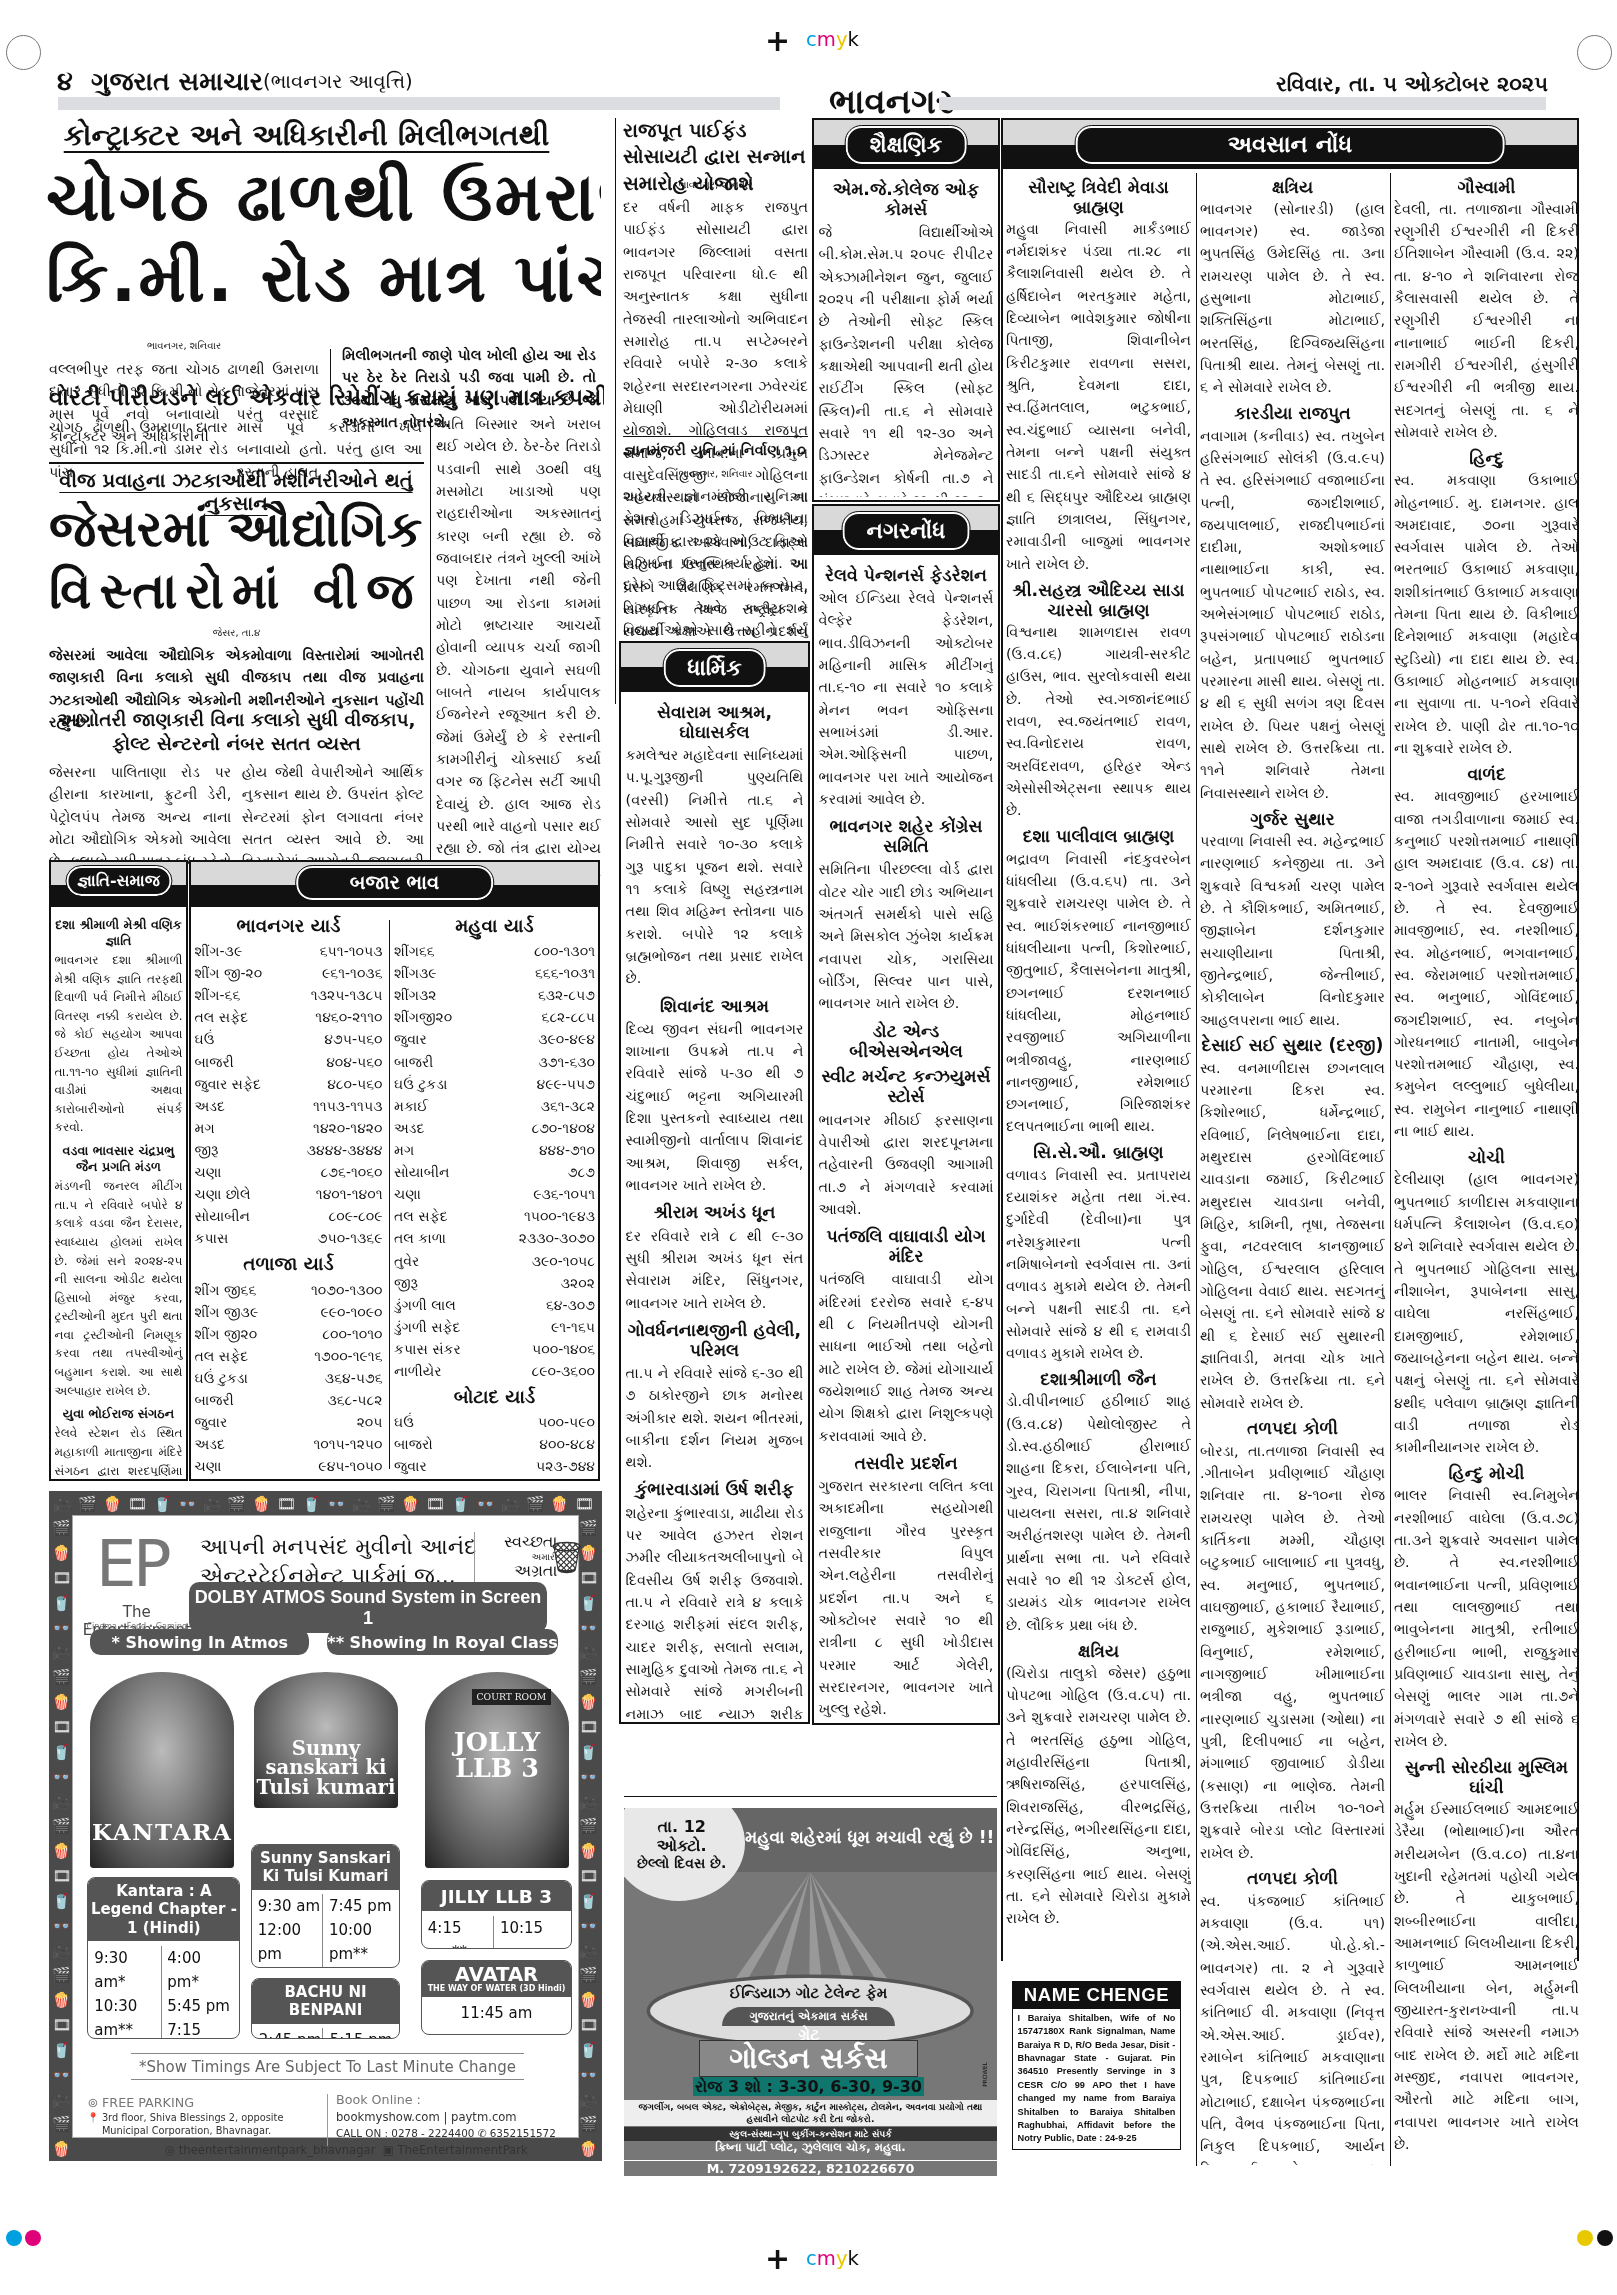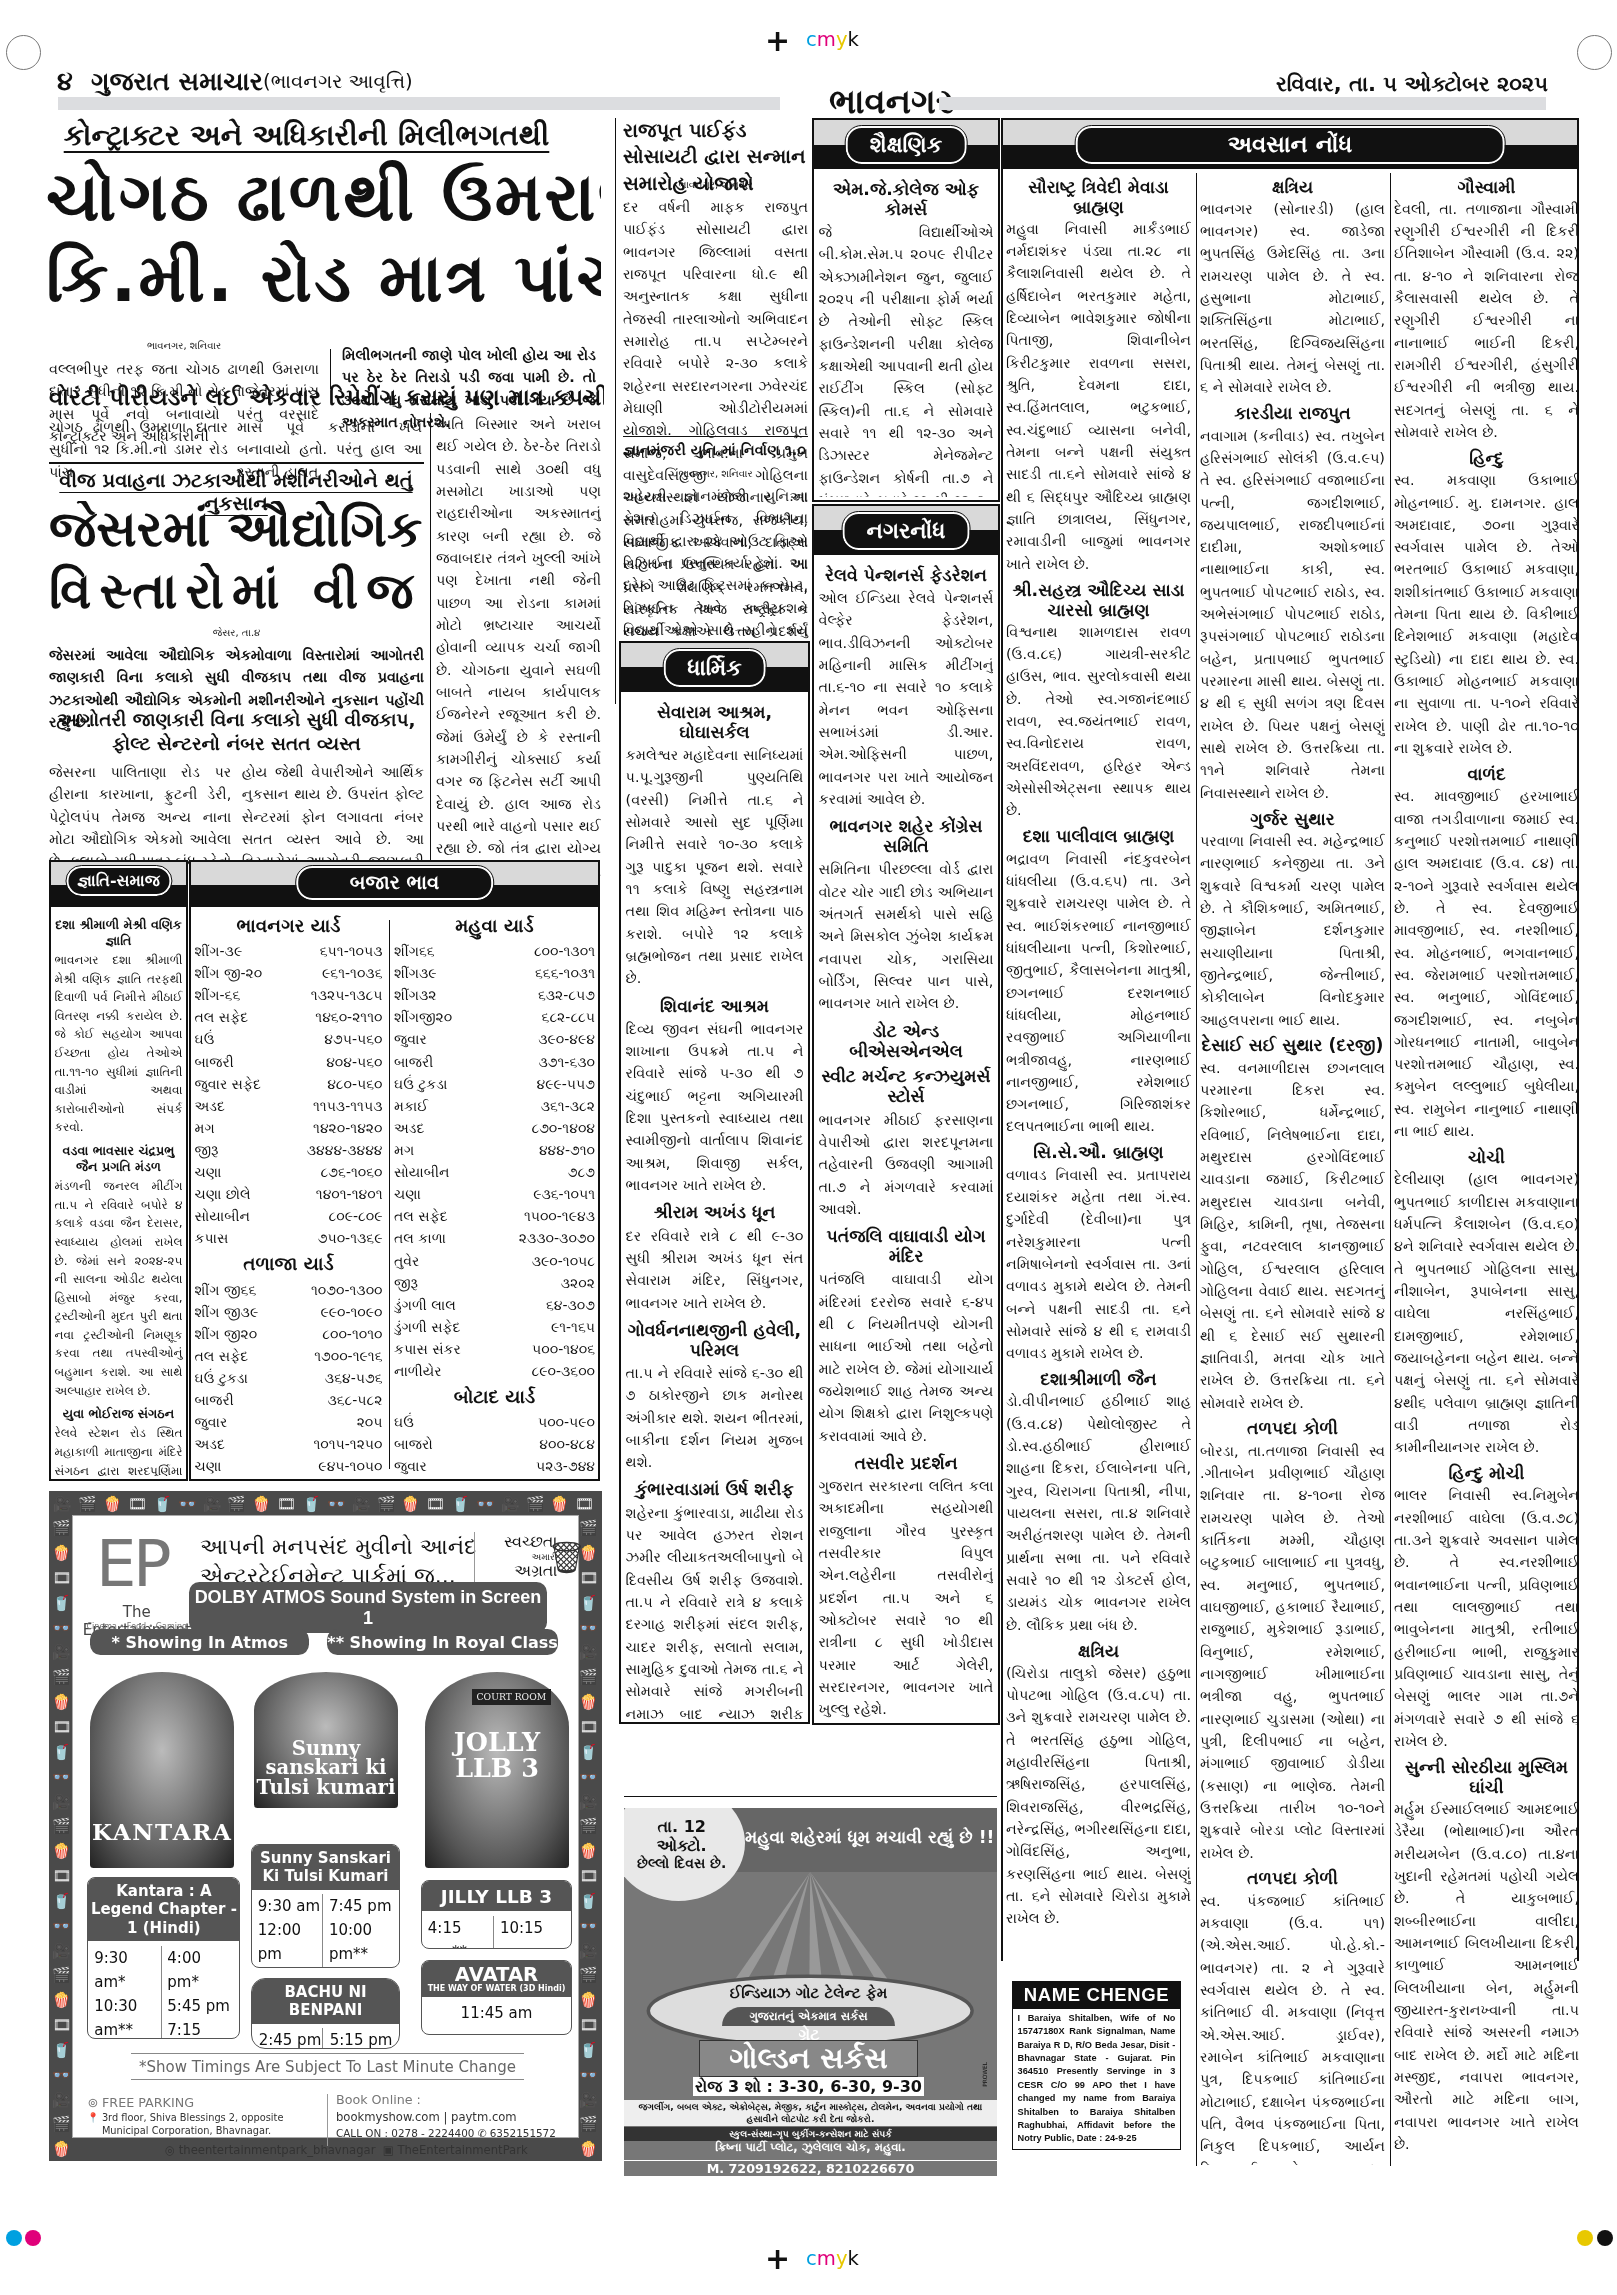--- a/index.html
+++ b/index.html
@@ -527,7 +527,7 @@
           </div>
         </div>
     </div>
-    <div class="movie-card" style="left:178px;top:462px;width:149px;height:71px;border-radius:14px;">
+    <div class="movie-card" style="left:178px;top:462px;width:149px;height:61px;">
       <div class="ttl">BACHU NI BENPANI</div>
       <div class="times" style="text-align:center;">
           <div class="tc" id="mt3a">

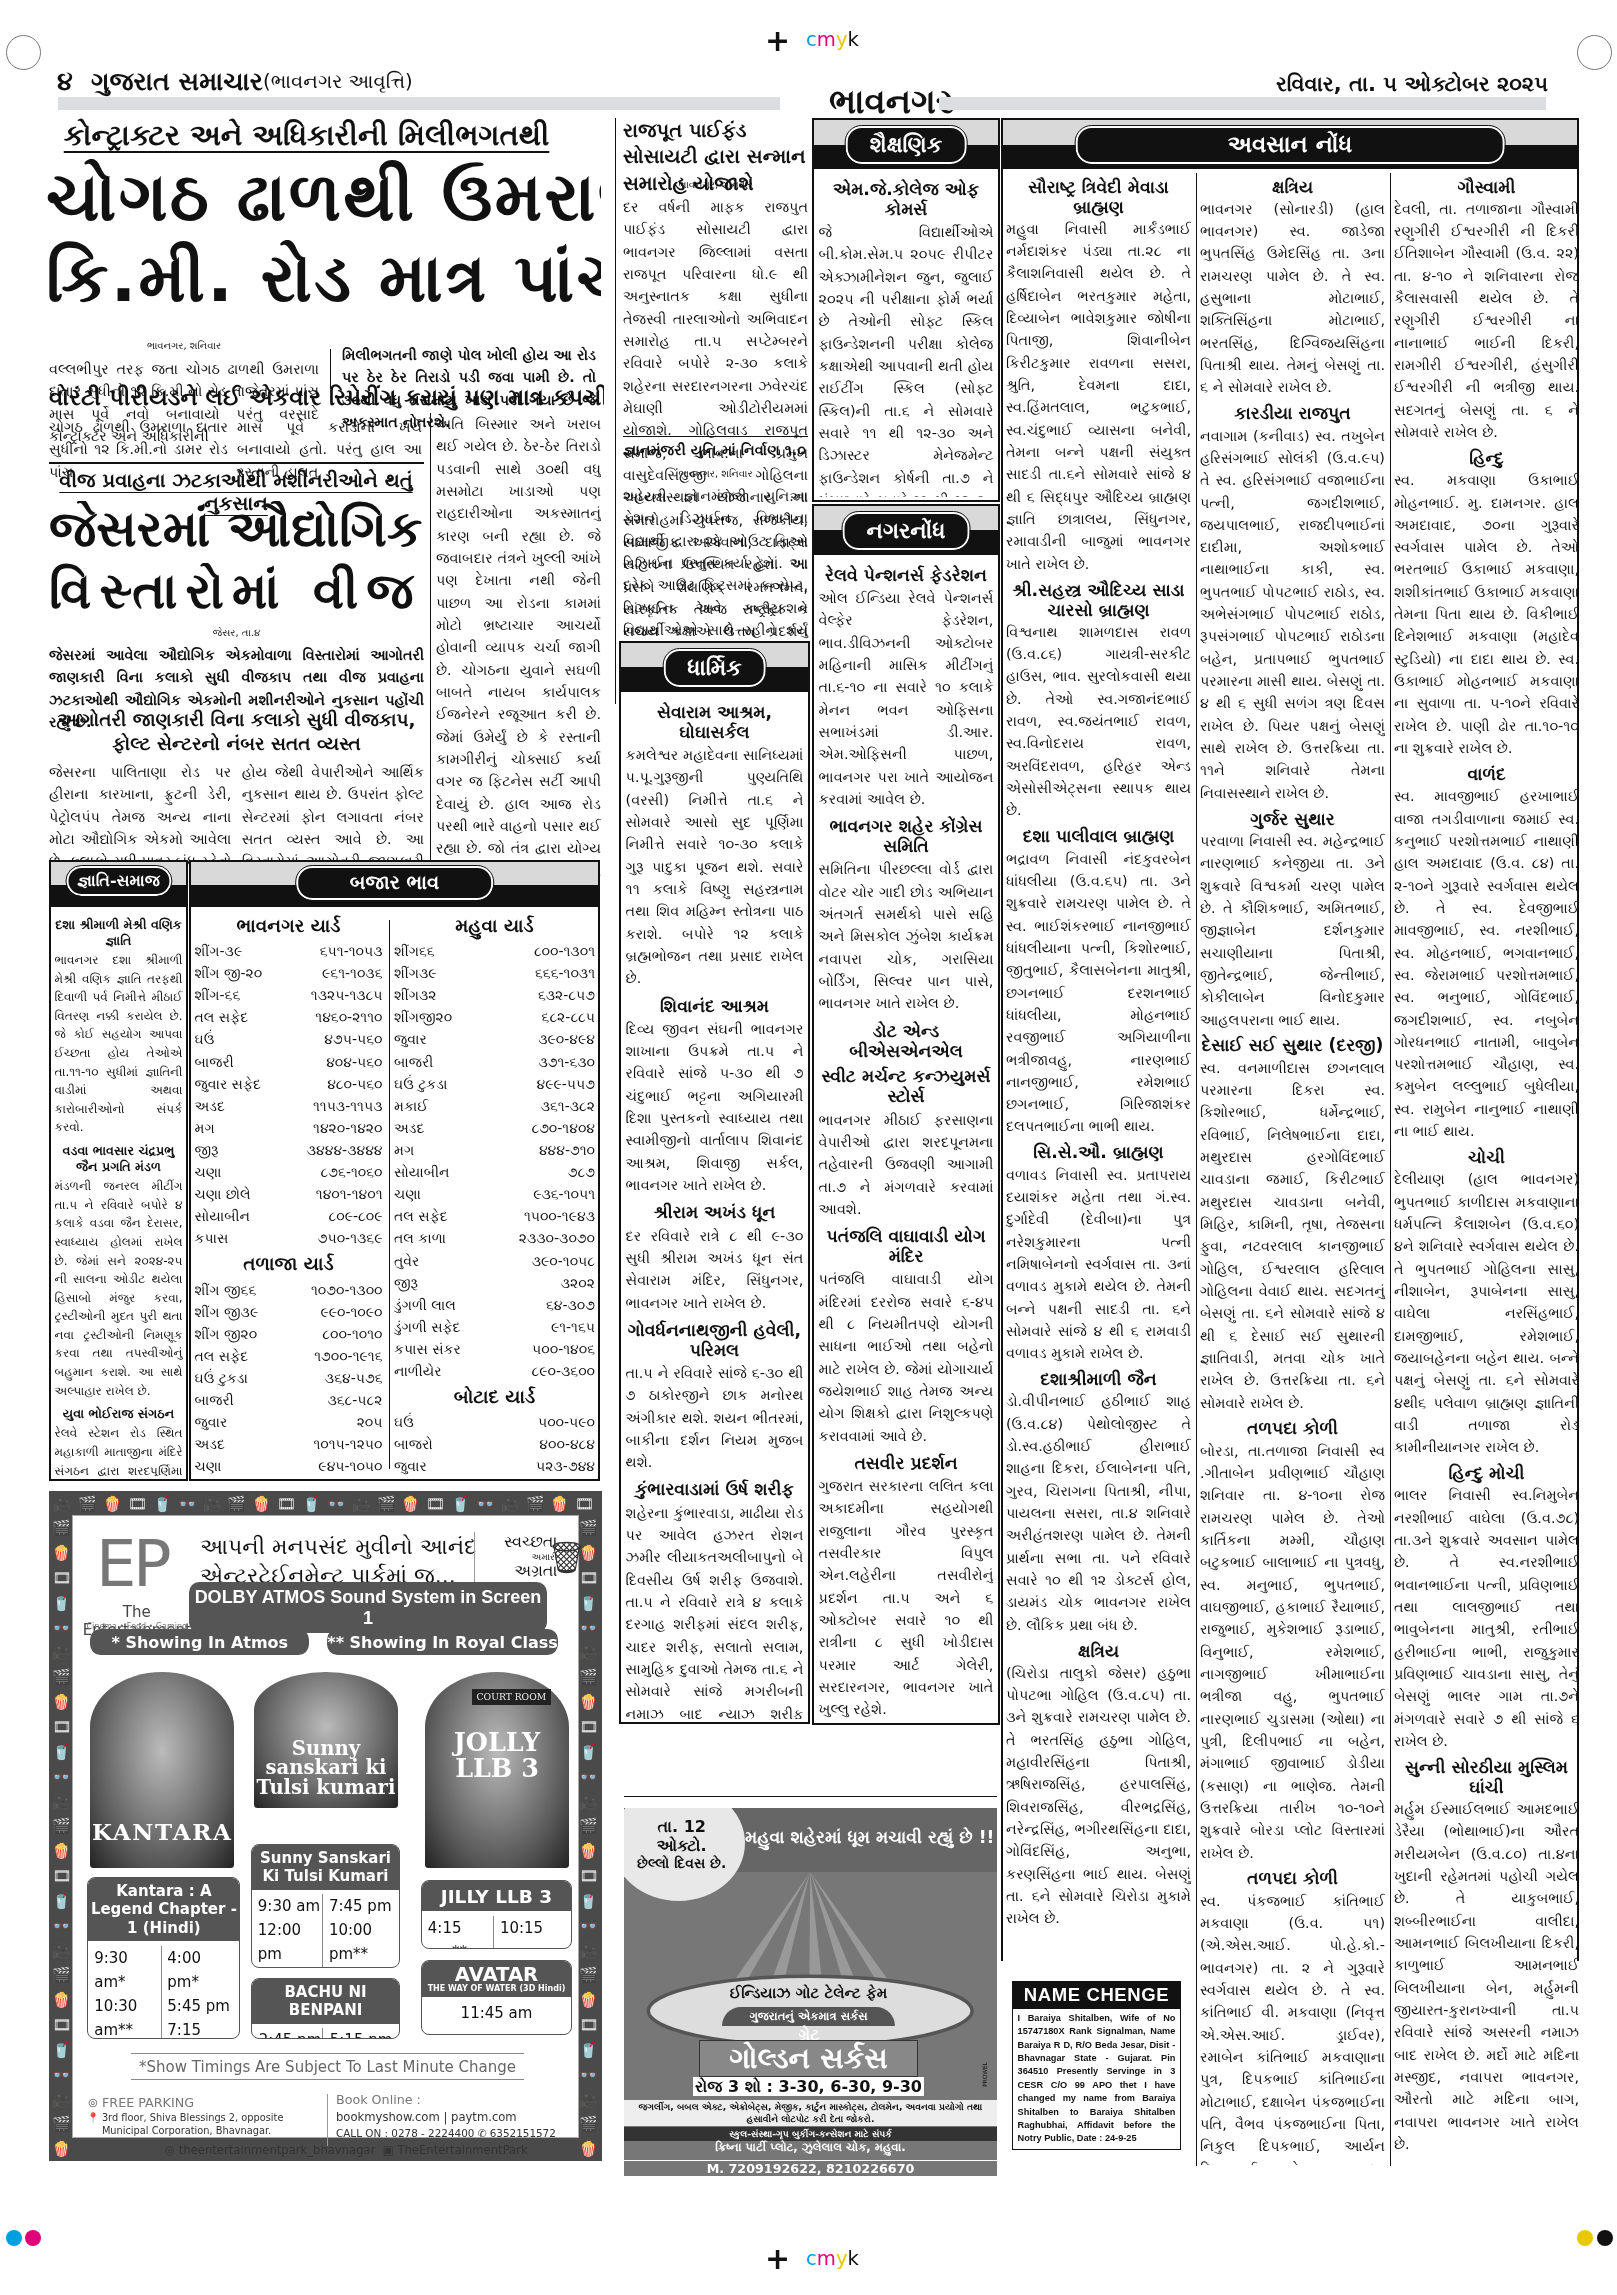--- a/index.html
+++ b/index.html
@@ -599,7 +599,7 @@
   <div class="abs" style="left:98px;top:199px;width:173px;text-align:center;font-size:11.6px;font-weight:bold;color:#fff;background:#555;border-radius:23px 23px 0 0;padding:2.3px 0;">ગુજરાતનું એકમાત્ર સર્કસ</div>
   <div class="abs" style="left:156px;top:217px;width:58px;text-align:center;font-size:16px;font-weight:bold;color:#fff;">ગ્રેટ</div>
   <div class="abs" style="left:75px;top:232px;width:219px;text-align:center;font-size:29px;font-weight:bold;color:#fff;background:#888;border:1.7px solid #333;">ગોલ્ડન સર્કસ</div>
-  <div class="abs" style="left:69px;top:269px;width:231px;text-align:center;font-size:16px;font-weight:bold;background:#ffffff;">રોજ 3 શો : 3-30, 6-30, 9-30</div>
+  <div class="abs" style="left:69px;top:269px;width:231px;text-align:center;font-size:16px;font-weight:bold;background:#0f766e;">રોજ 3 શો : 3-30, 6-30, 9-30</div>
   <div class="abs" style="left:358px;top:254px;font-size:5.8px;writing-mode:vertical-rl;transform:rotate(180deg);">PROWEL</div>
   <div class="abs" style="left:0;top:292px;width:373px;background:#eee;font-size:9.2px;font-weight:bold;text-align:center;padding:1.2px 2.3px;line-height:1.3;">જગલીંગ, બબલ એક્ટ, એક્રોબેટ્સ, મેજીક, કાર્ટુન માસ્કોટ્સ, ટોલમેન, અવનવા પ્રયોગો તથા હસાવીને લોટપોટ કરી દેતા જોકરો.</div>
   <div class="abs" style="left:0;top:319px;width:373px;background:#333;color:#fff;font-size:9.2px;font-weight:bold;text-align:center;padding:1.2px 0;">સ્કુલ-સંસ્થા-ગૃપ બુકીંગ-કન્સેશન માટે સંપર્ક</div>

